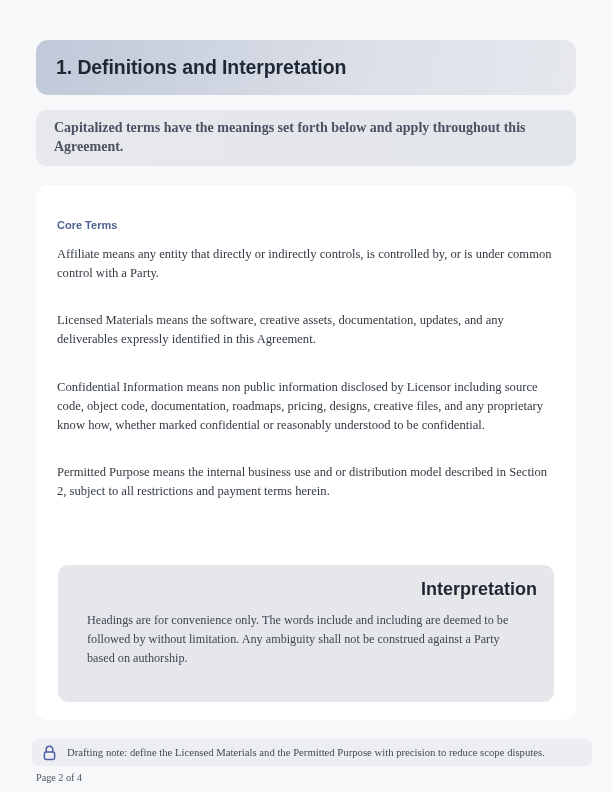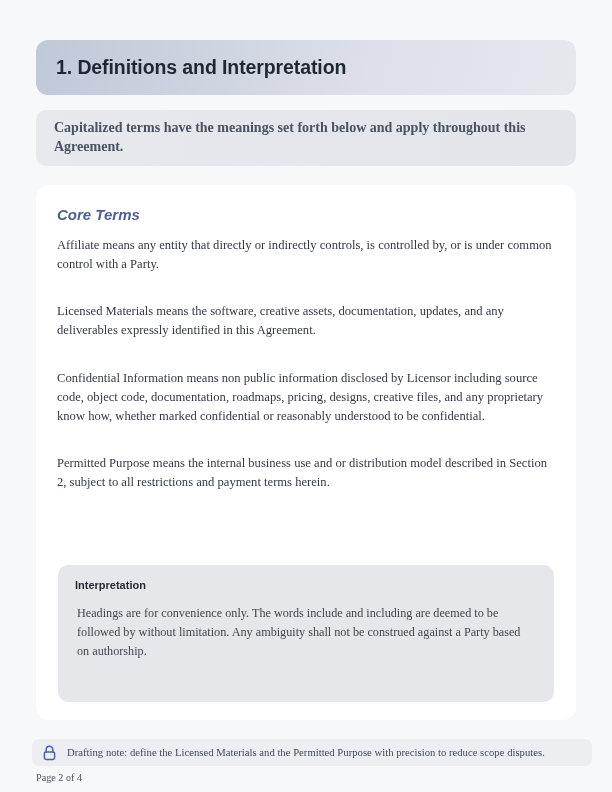--- a/index.html
+++ b/index.html
@@ -82,12 +82,11 @@
 
   .group-title {
     font-family: "Liberation Sans", sans-serif;
-    font-size: 15px;
+    font-size: 11px;
     font-weight: bold;
     color: #4e6291;
-    margin: 0 0 14px 0;
-    line-height: 1;
-    font-style: italic;
+    margin: 13px 0 14px 0;
+    line-height: 1;
   }
 
   .clause {

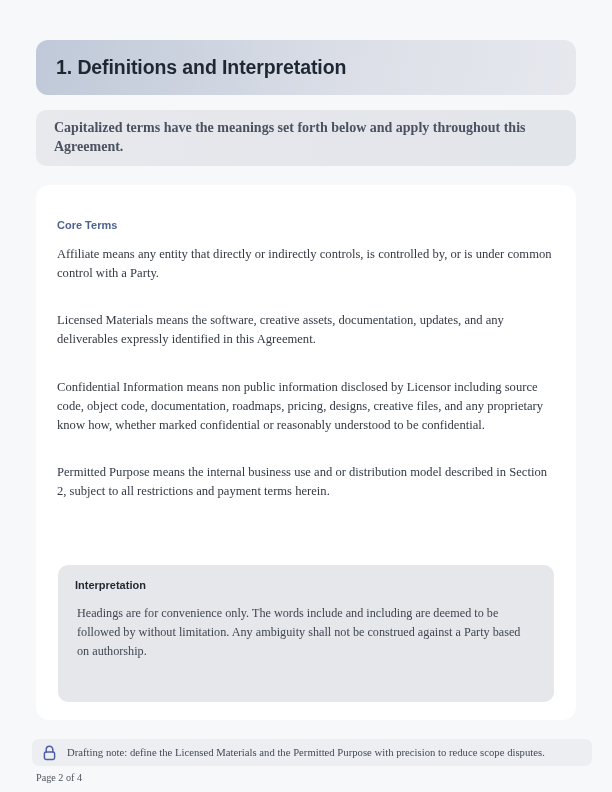--- a/index.html
+++ b/index.html
@@ -113,11 +113,12 @@
   }
   .callout-title {
     font-family: "Liberation Sans", sans-serif;
-    font-size: 11px;
+    font-size: 18px;
     font-weight: bold;
     color: #1f2733;
     margin: 0 0 13px 0;
     line-height: 1;
+    text-align: right;
   }
   .callout-body {
     font-family: "Liberation Serif", serif;

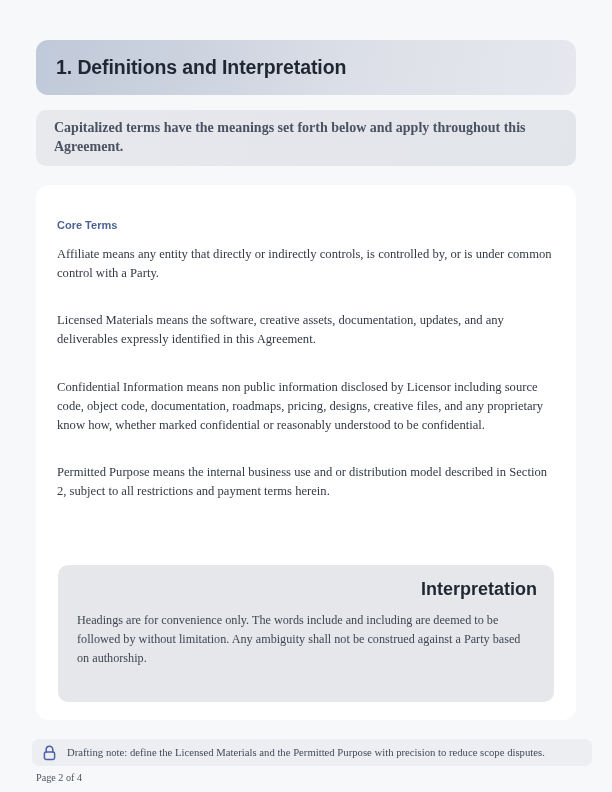--- a/index.html
+++ b/index.html
@@ -125,7 +125,7 @@
     font-size: 12.2px;
     color: #3f4651;
     line-height: 1.54;
-    margin: 2px;
+    margin: 12px;
   }
 
   

